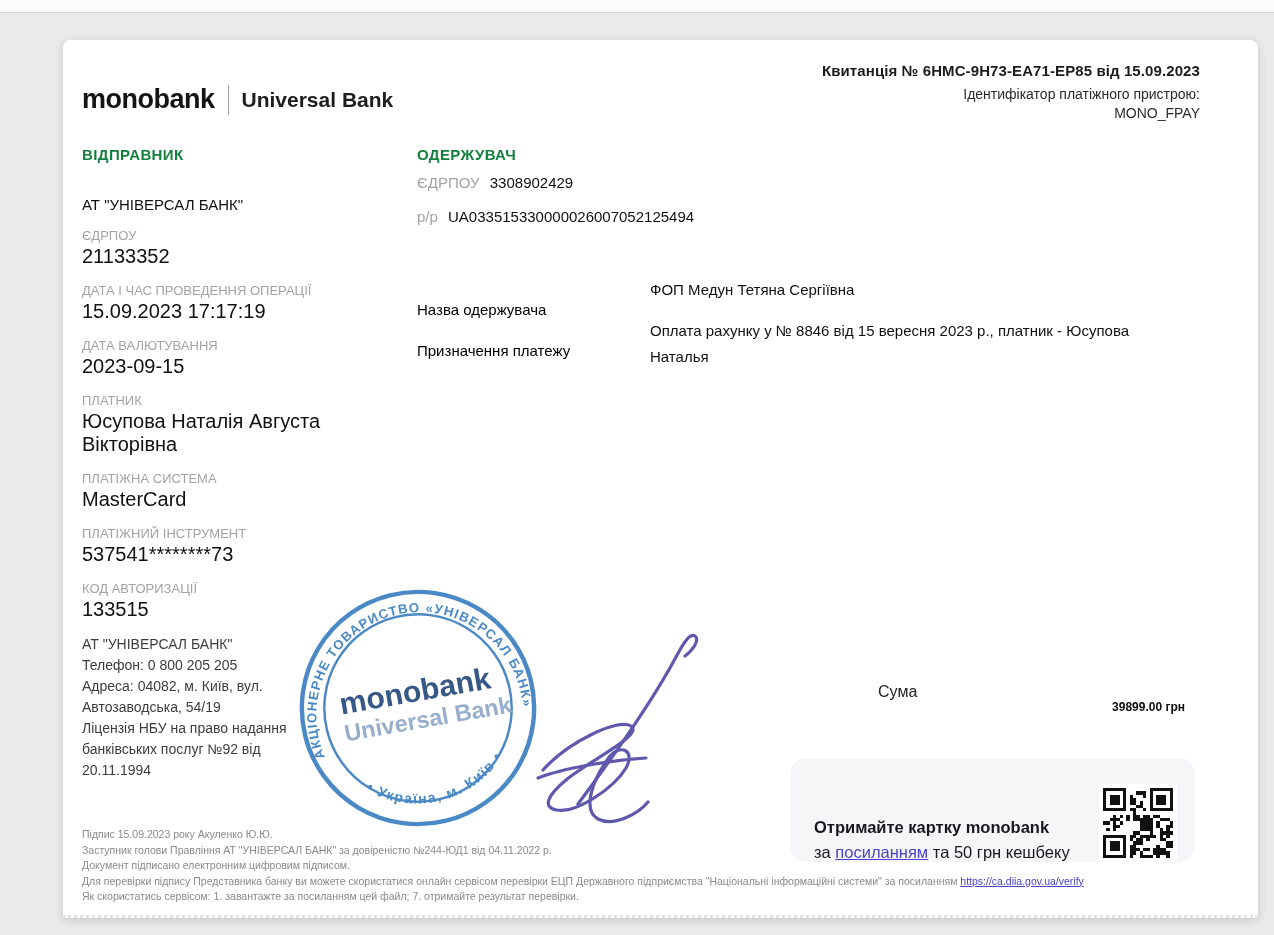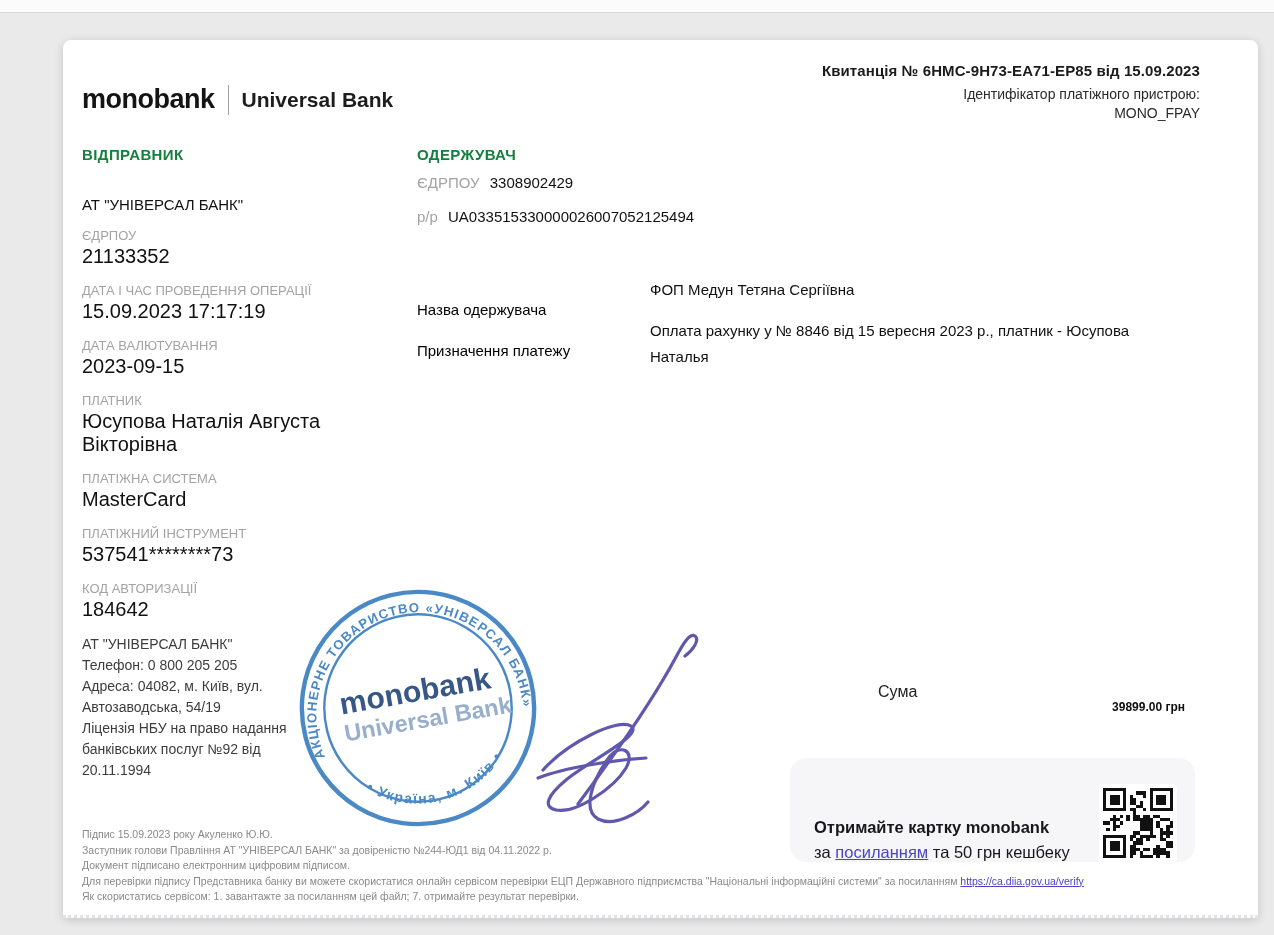--- a/index.html
+++ b/index.html
@@ -107,7 +107,7 @@
     </div>
     <div class="field">
       <div class="lab">КОД АВТОРИЗАЦІЇ</div>
-      <div class="val">184642</div>
+      <div class="val">133515</div>
     </div>
   </div>
 

